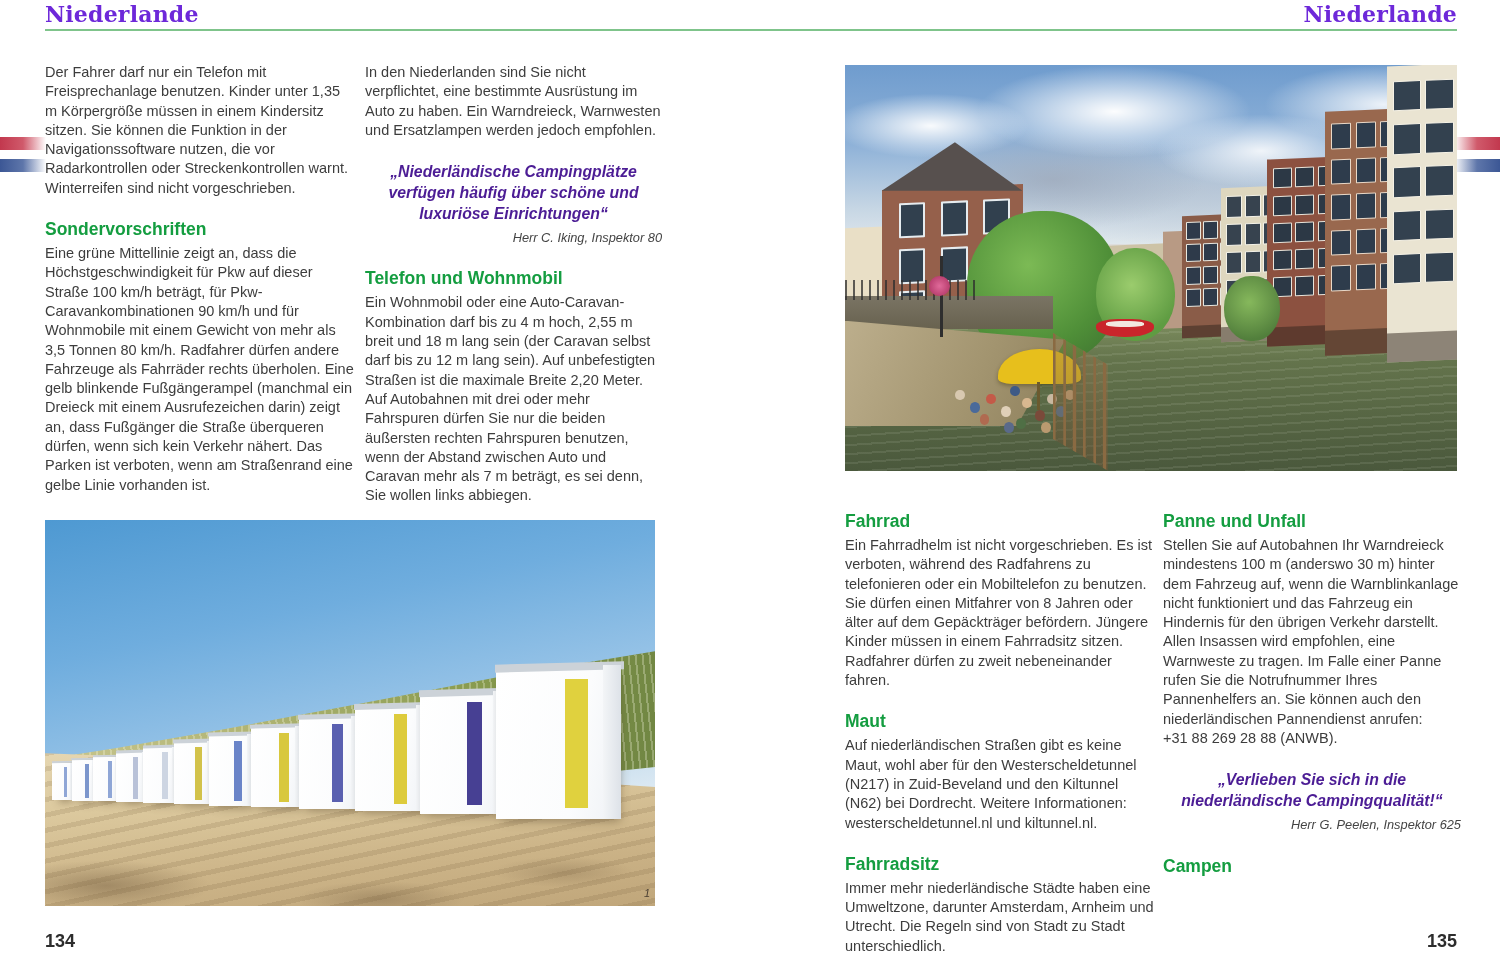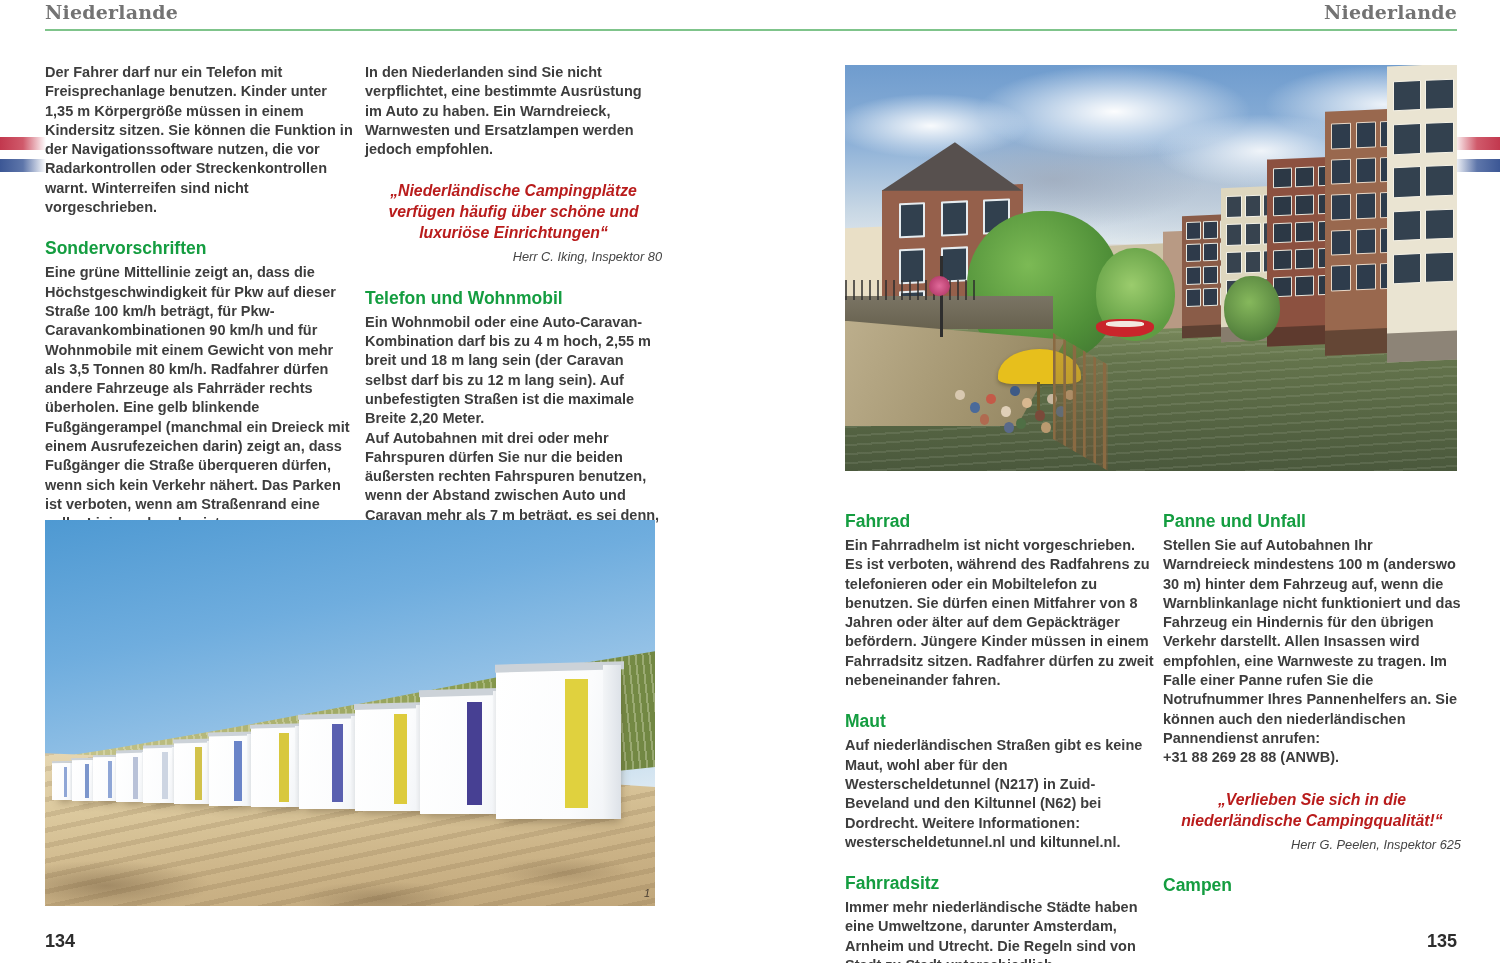--- a/index.html
+++ b/index.html
@@ -8,7 +8,7 @@
 
   
   .running-head{position:absolute;top:1px;font-family:"DejaVu Serif",serif;font-weight:700;
-                font-size:19px;color:#737373;letter-spacing:.2px;}
+                font-size:22px;color:#6d28d9;letter-spacing:.2px;}
   .running-head.left{left:45px;}
   .running-head.right{right:43px;}
   .head-rule{position:absolute;left:45px;right:43px;top:29px;height:2px;background:#7fc48b;}

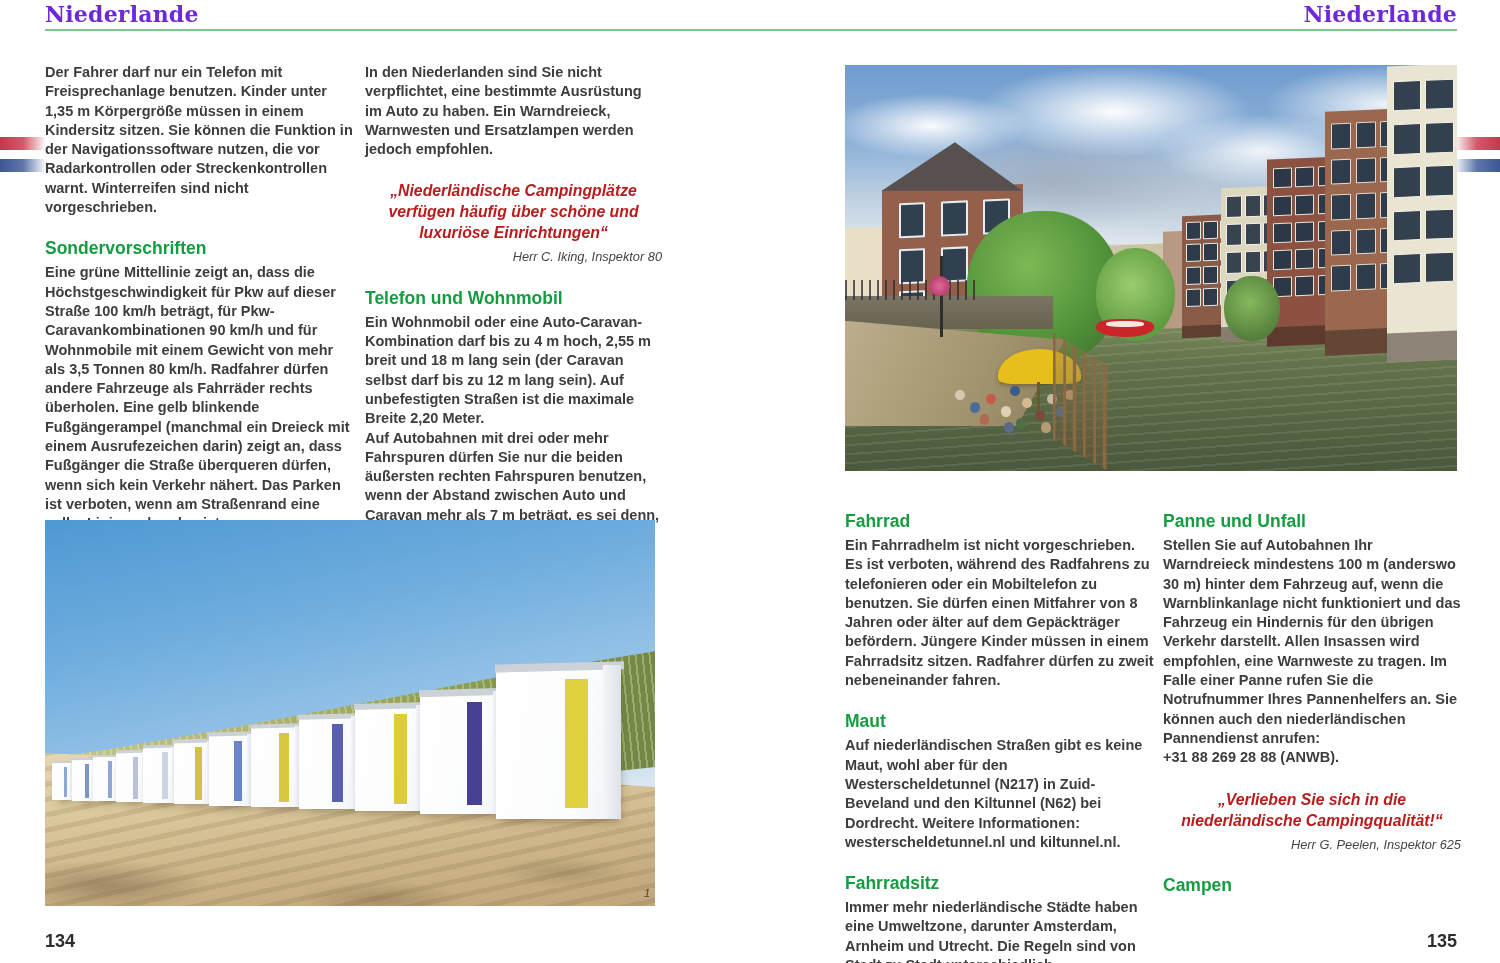--- a/index.html
+++ b/index.html
@@ -31,7 +31,7 @@
   #col-l2{left:365px;top:63px;width:297px;}
   #col-r1{left:845px;top:504px;width:309px;}
   #col-r2{left:1163px;top:504px;width:298px;}
-  .body-par{margin:0;white-space:pre-line;font-weight:bold;}
+  .body-par{margin:0;white-space:pre-line;}
   h3.sect{font-size:17.5px;line-height:20px;color:#149d40;margin:21px 0 5px 0;font-weight:700;
           font-family:"Liberation Sans",sans-serif;}
   h3.sect.first{margin-top:7px;}

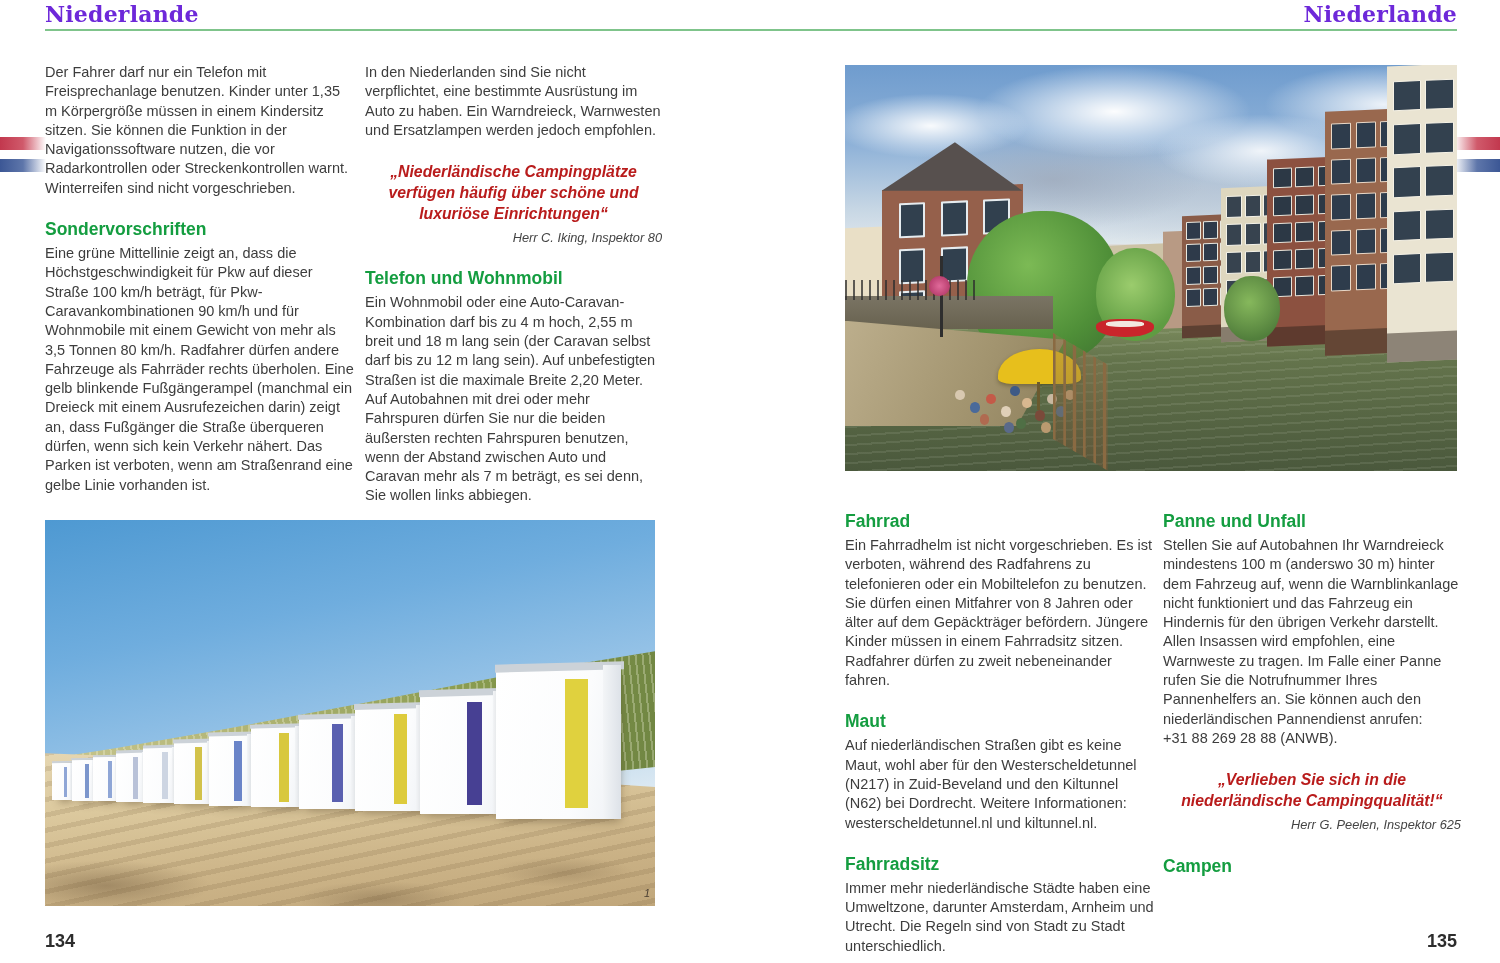--- a/index.html
+++ b/index.html
@@ -35,7 +35,7 @@
   h3.sect{font-size:17.5px;line-height:20px;color:#149d40;margin:21px 0 5px 0;font-weight:700;
           font-family:"Liberation Sans",sans-serif;}
   h3.sect.first{margin-top:7px;}
-  .quote{color:#b91c1c;font-weight:700;font-style:italic;font-size:15.8px;line-height:21px;
+  .quote{color:#4c1d95;font-weight:700;font-style:italic;font-size:15.8px;line-height:21px;
          text-align:center;margin:21px 4px 4px 4px;}
   .attribution{font-size:12.8px;font-style:italic;color:#444;text-align:right;margin:2px 0 0 0;}
 

